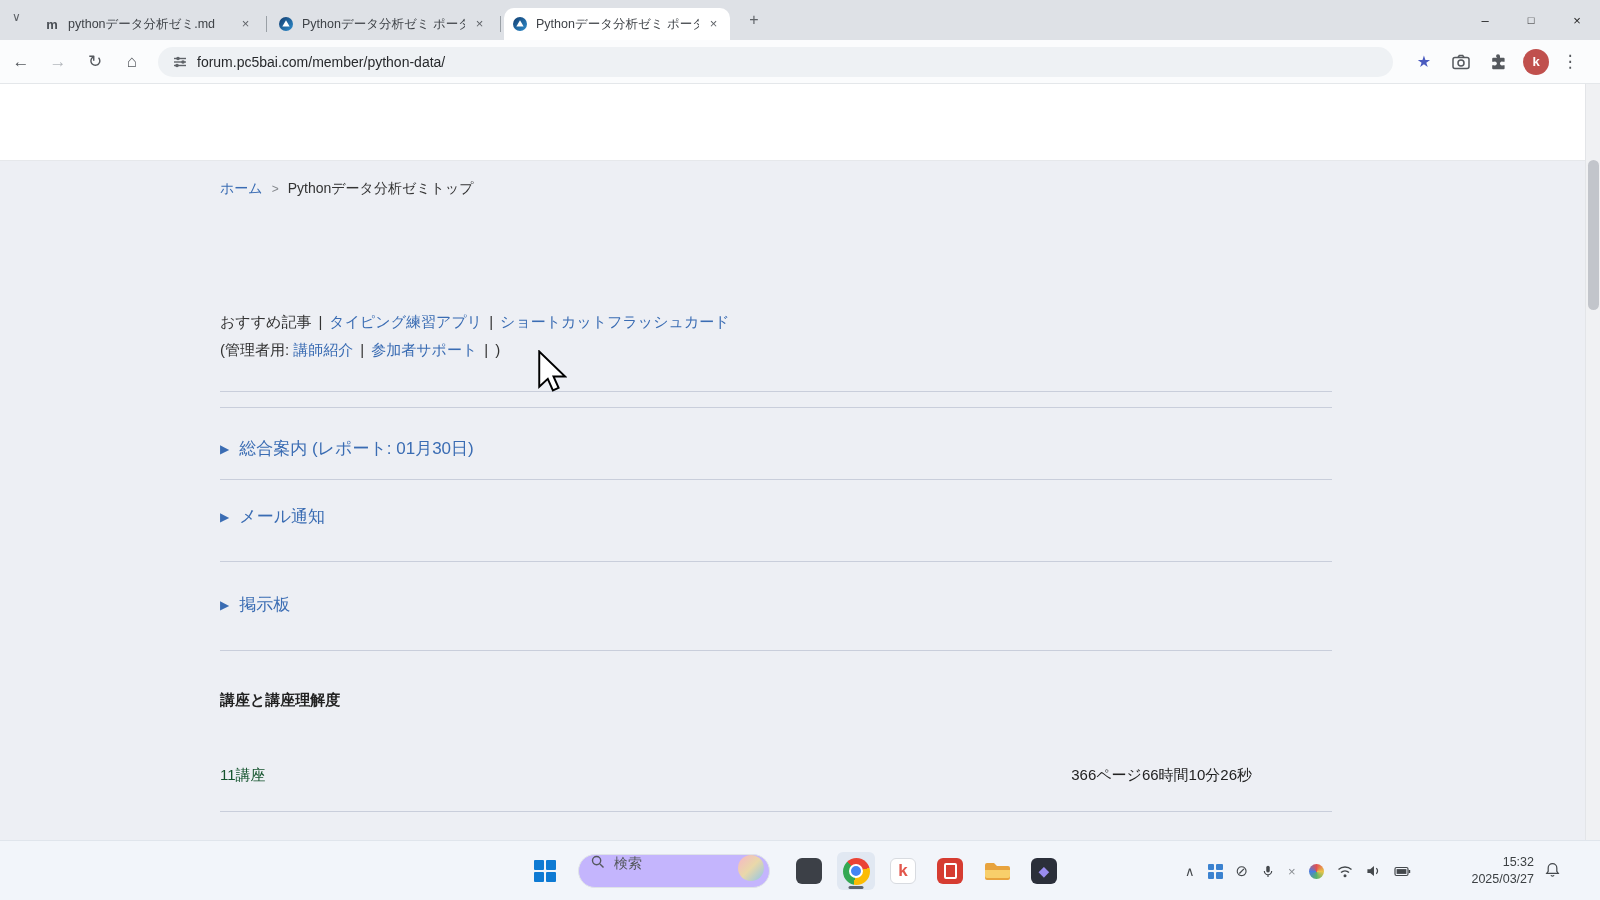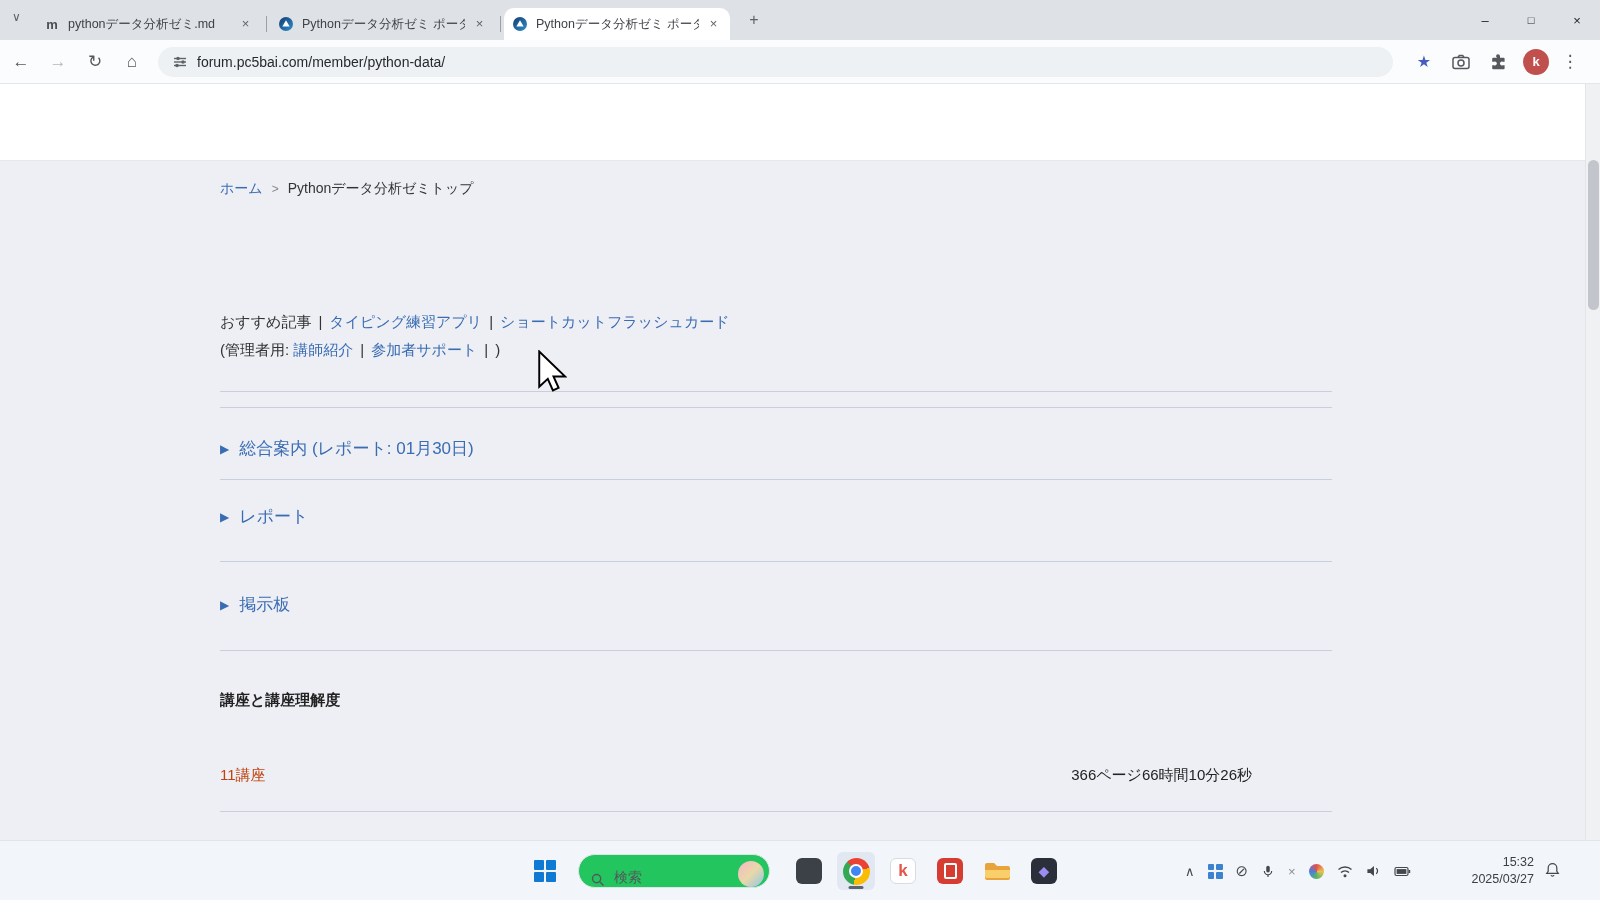--- a/index.html
+++ b/index.html
@@ -253,7 +253,7 @@
 
     <div class="section-toggle" style="top:344px;">
       <span class="marker">▶</span>
-      <span>レポート</span>
+      <span>メール通知</span>
     </div>
     <div class="rule" style="top:400px;"></div>
 

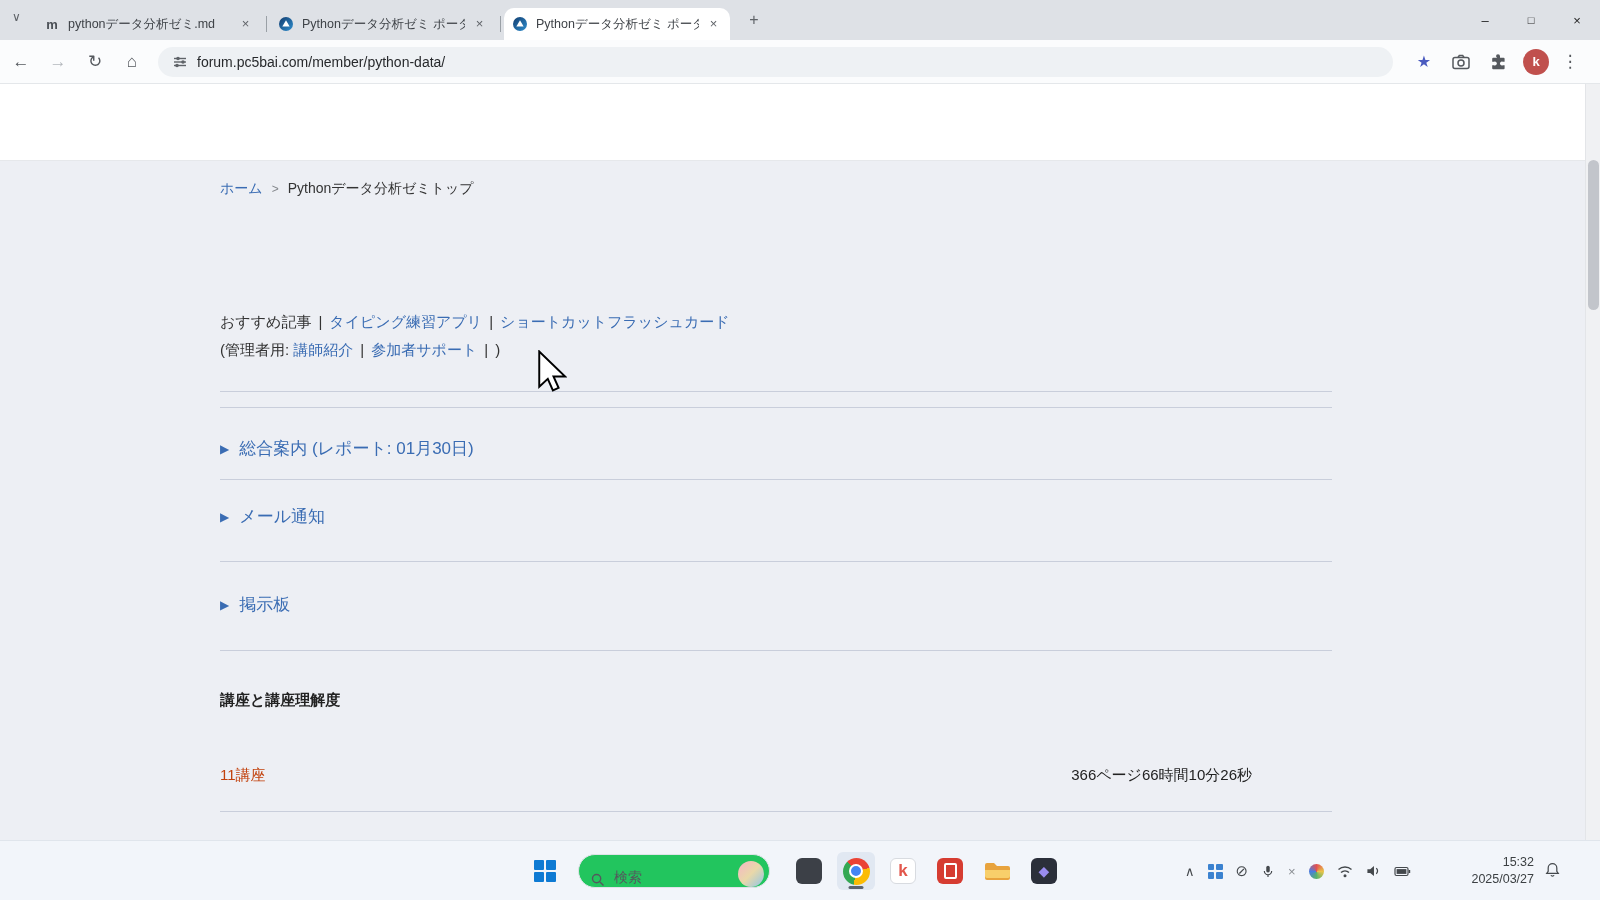--- a/index.html
+++ b/index.html
@@ -59,7 +59,7 @@
   .cbrow { position:absolute; left:0; display:flex; align-items:center; gap:13px; }
   .cbox { width:17px; height:17px; background:#fff; border:1.5px solid #5f6368; border-radius:2px; }
   .cblabel { font-size:15px; color:#333; }
-  .stat-left { position:absolute; left:0; font-size:15px; color:#c2410c;text-align:right; }
+  .stat-left { position:absolute; left:0; font-size:15px; color:#14532d;text-align:right; }
   .stat-right { position:absolute; right:80px; font-size:15px; color:#222; }
 
   

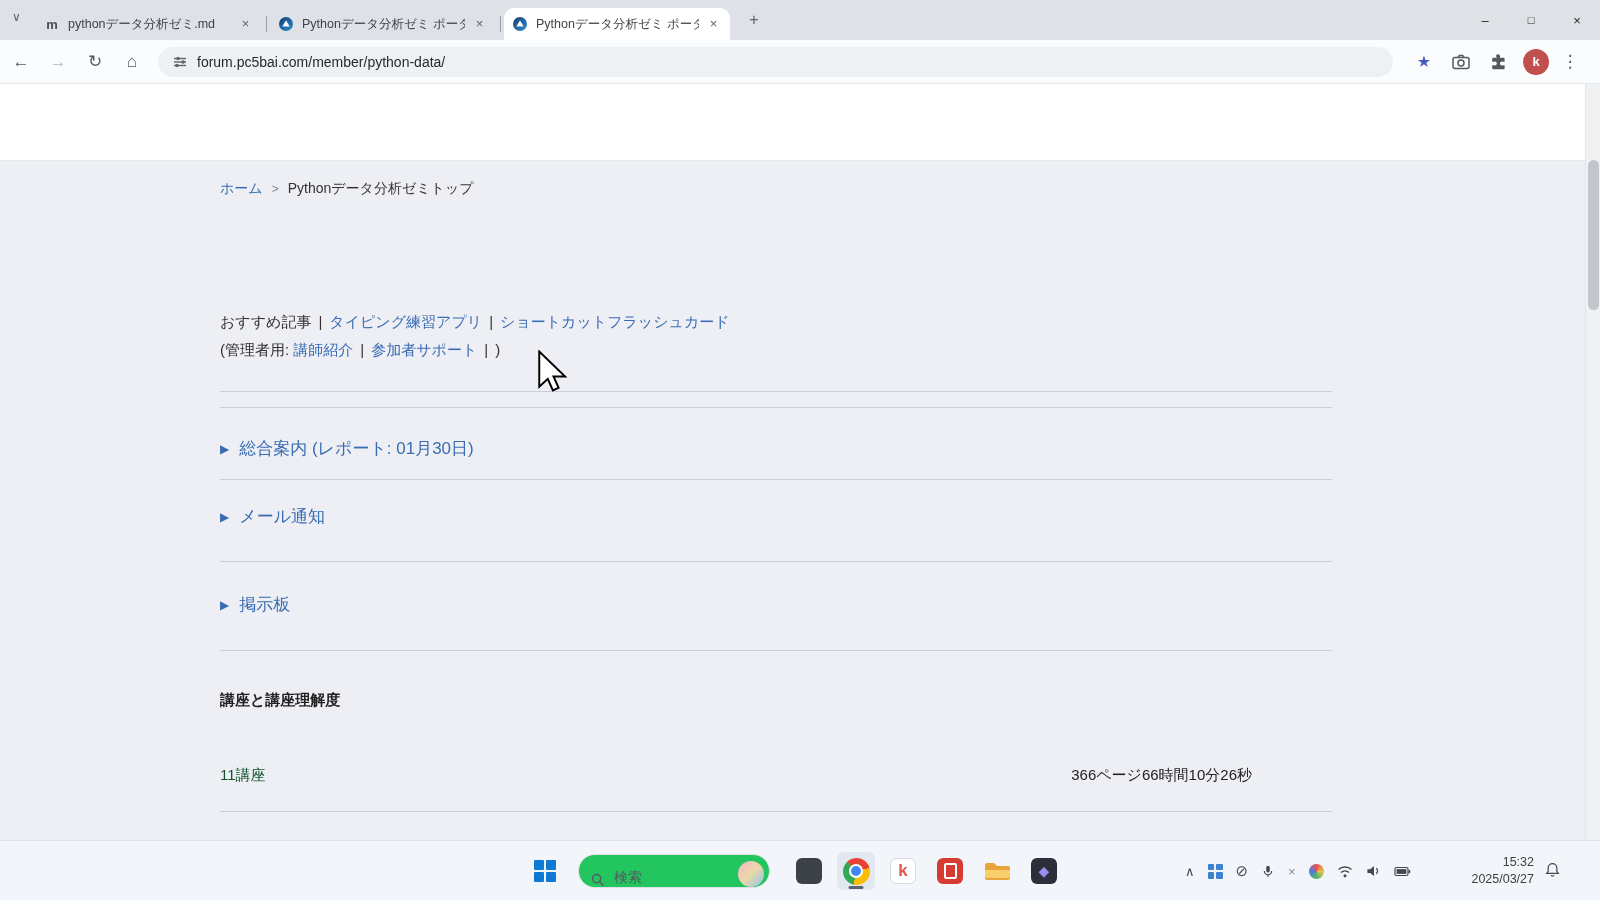--- a/index.html
+++ b/index.html
@@ -70,7 +70,7 @@
   .taskbar { position:absolute; left:0; right:0; bottom:0; height:60px; background:#f2f5fa; border-top:1px solid #e0e5ec; }
   .start { position:absolute; left:534px; top:19px; width:22px; height:22px; display:grid; grid-template-columns:1fr 1fr; grid-template-rows:1fr 1fr; gap:2px; }
   .start div { background:#0e7ad3; border-radius:1px; }
-  .tsearch { position:absolute; left:578px; top:13px; width:192px; height:34px; background:#22c55e; border:1px solid #dfe3e8; border-radius:17px; display:flex; align-items:flex-end; padding:0 5px 0 12px; gap:9px; }
+  .tsearch { position:absolute; left:578px; top:13px; width:192px; height:34px; background:#c4b5fd; border:1px solid #dfe3e8; border-radius:17px; display:flex; align-items:flex-start; padding:0 5px 0 12px; gap:9px; }
   .tsearch .slabel { font-size:14px; color:#54585d; flex:1; }
   .simg { width:26px; height:26px; border-radius:50%; background:linear-gradient(135deg,#f6b6c6 0%,#e9d8a9 50%,#8ec5e8 100%); flex:none; }
   .apps { position:absolute; left:790px; top:11px; display:flex; gap:9px; }

